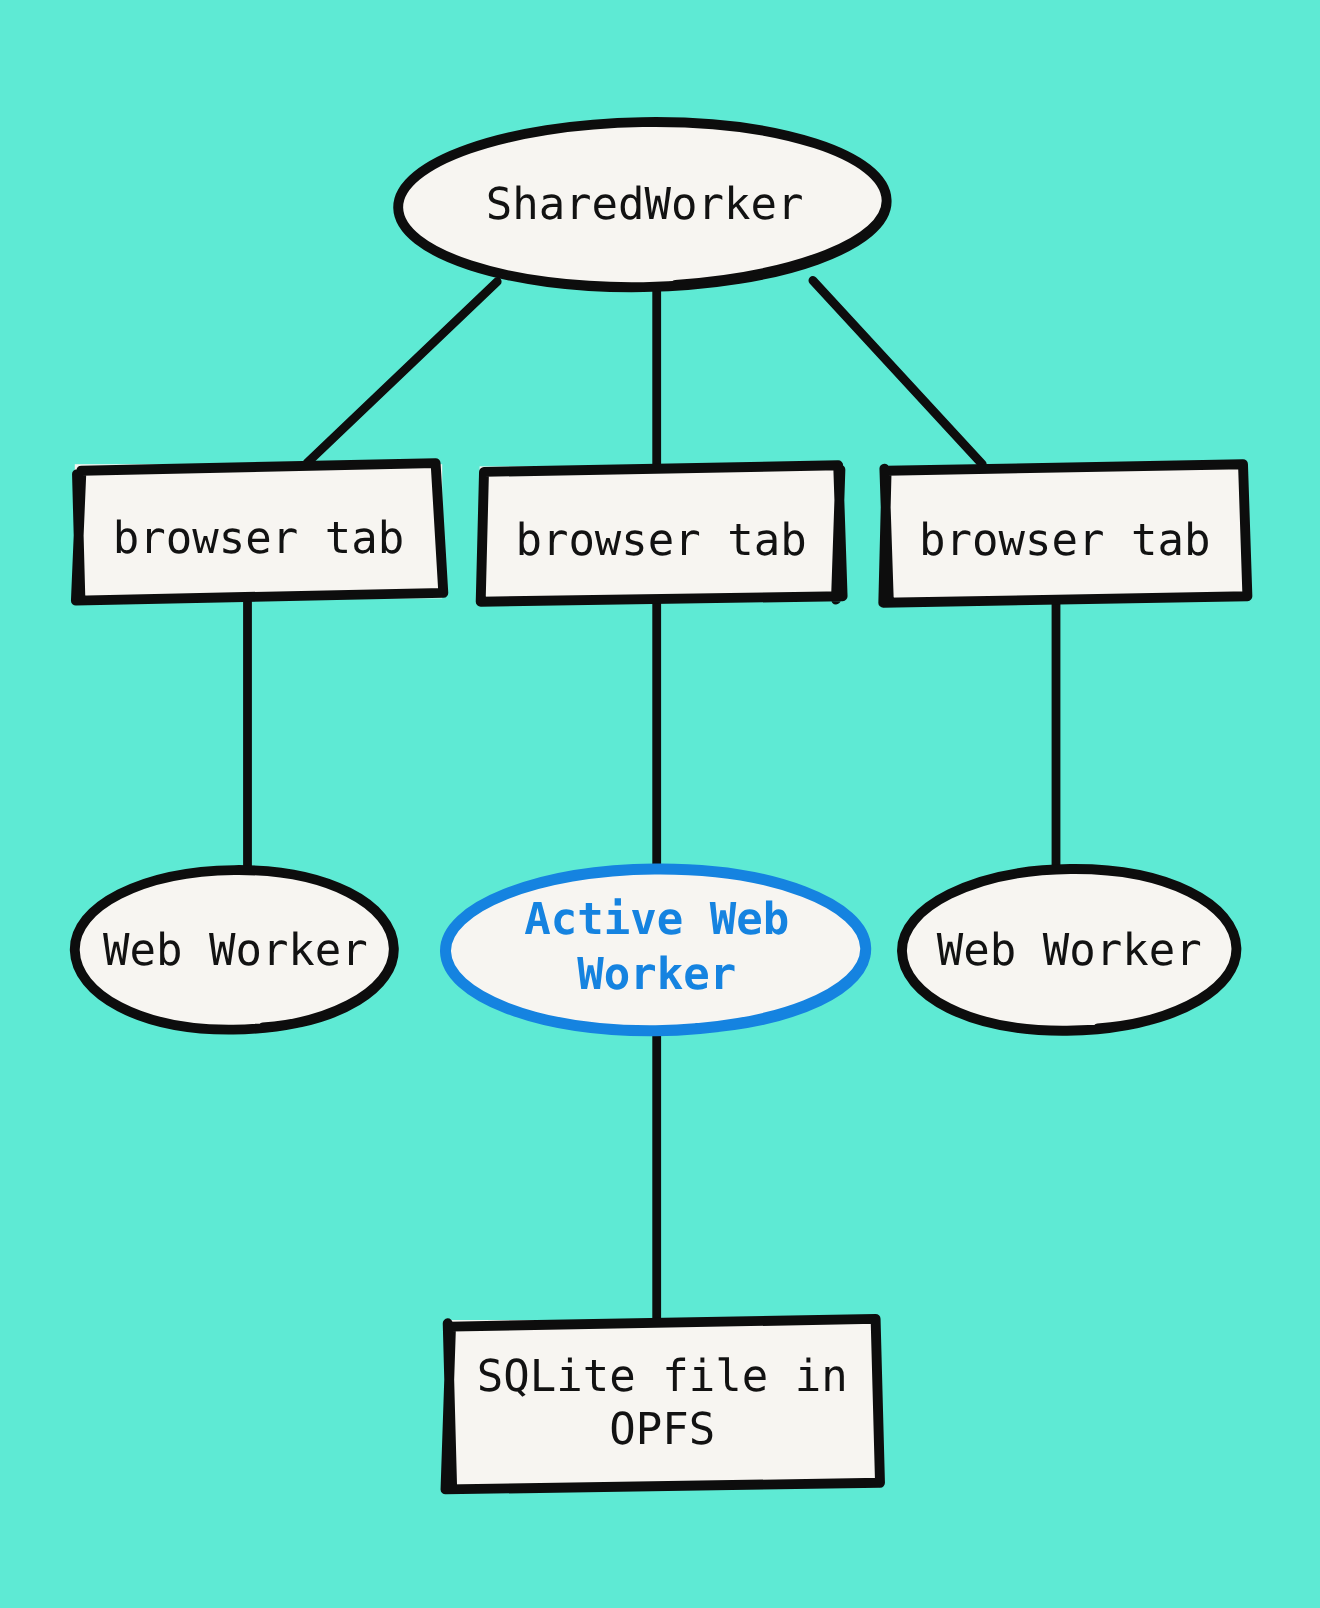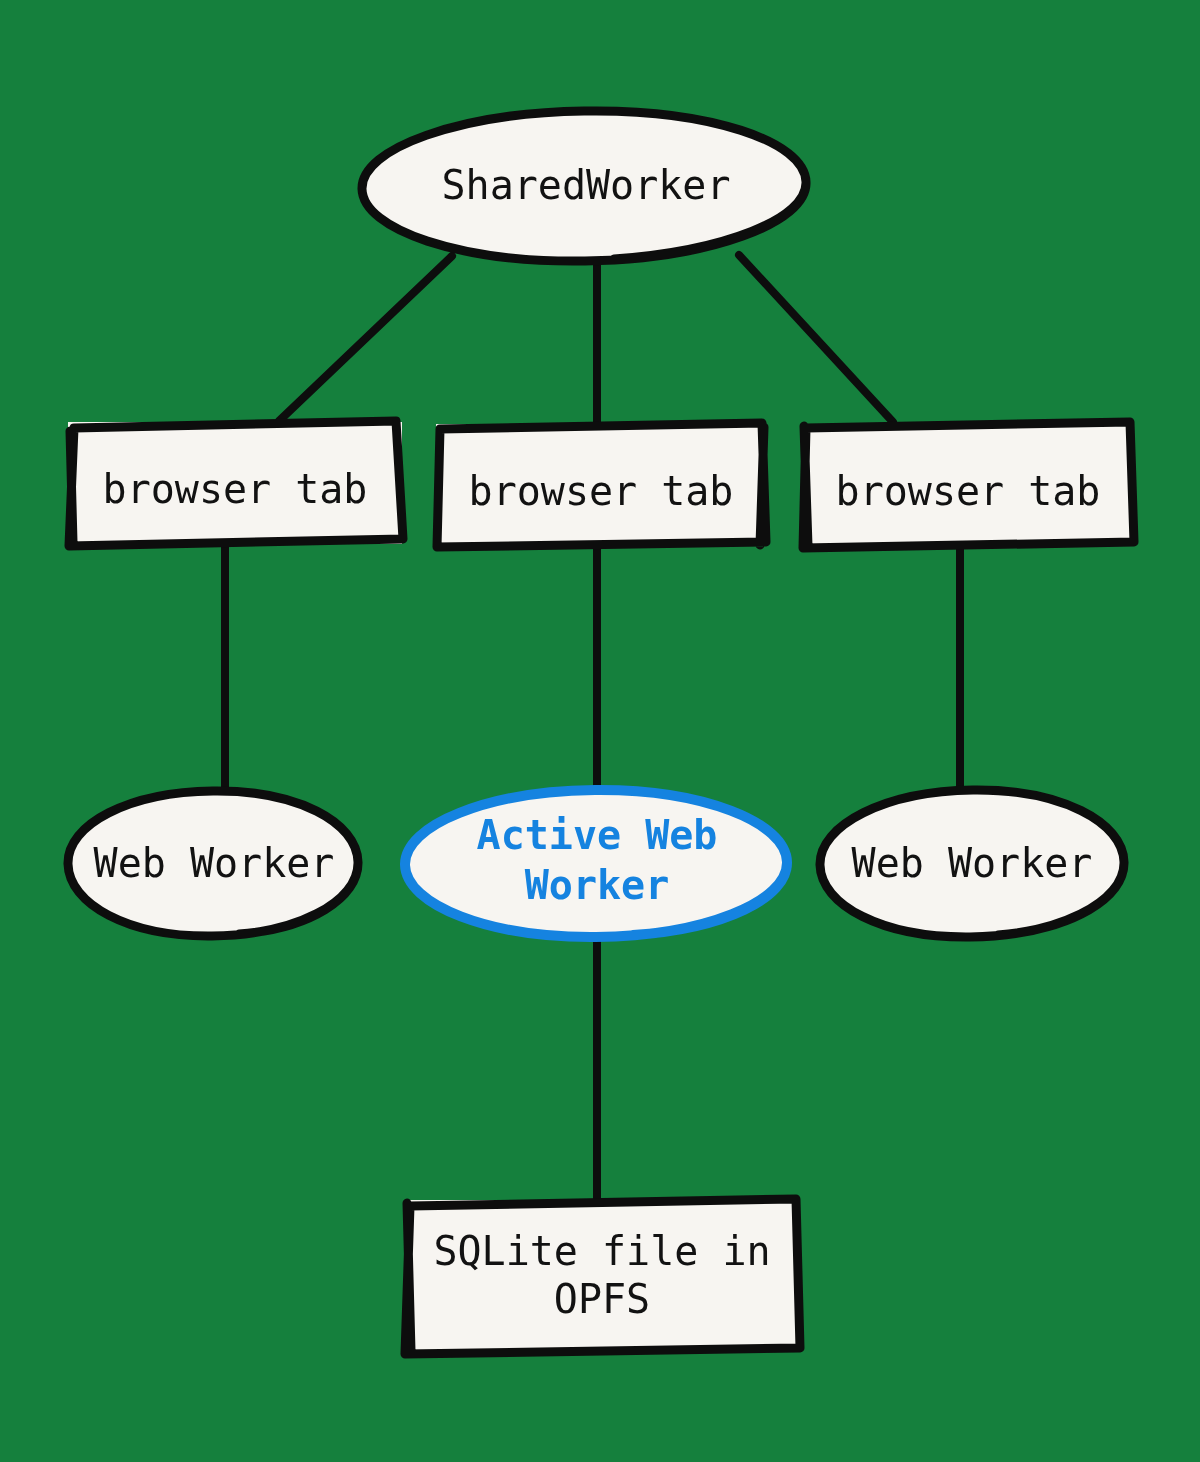--- a/index.html
+++ b/index.html
@@ -17,7 +17,7 @@
     position: relative;
     width: 1200px;
     height: 1462px;
-    background: #15803d;
+    background: #5eead4;
   }
   svg.diagram {
     position: absolute;

